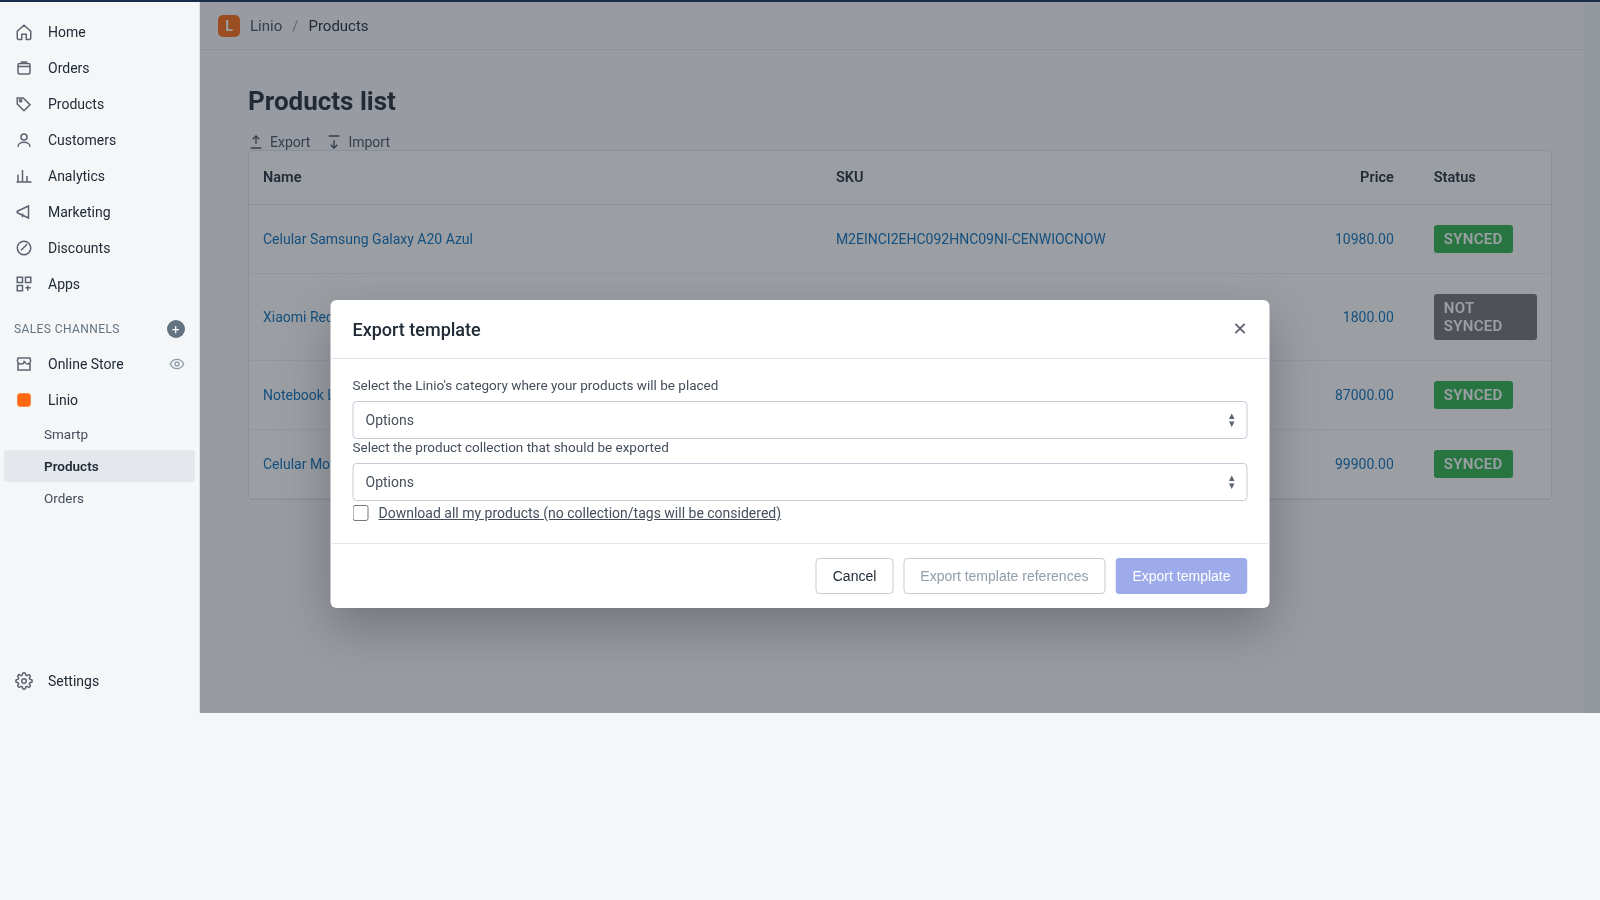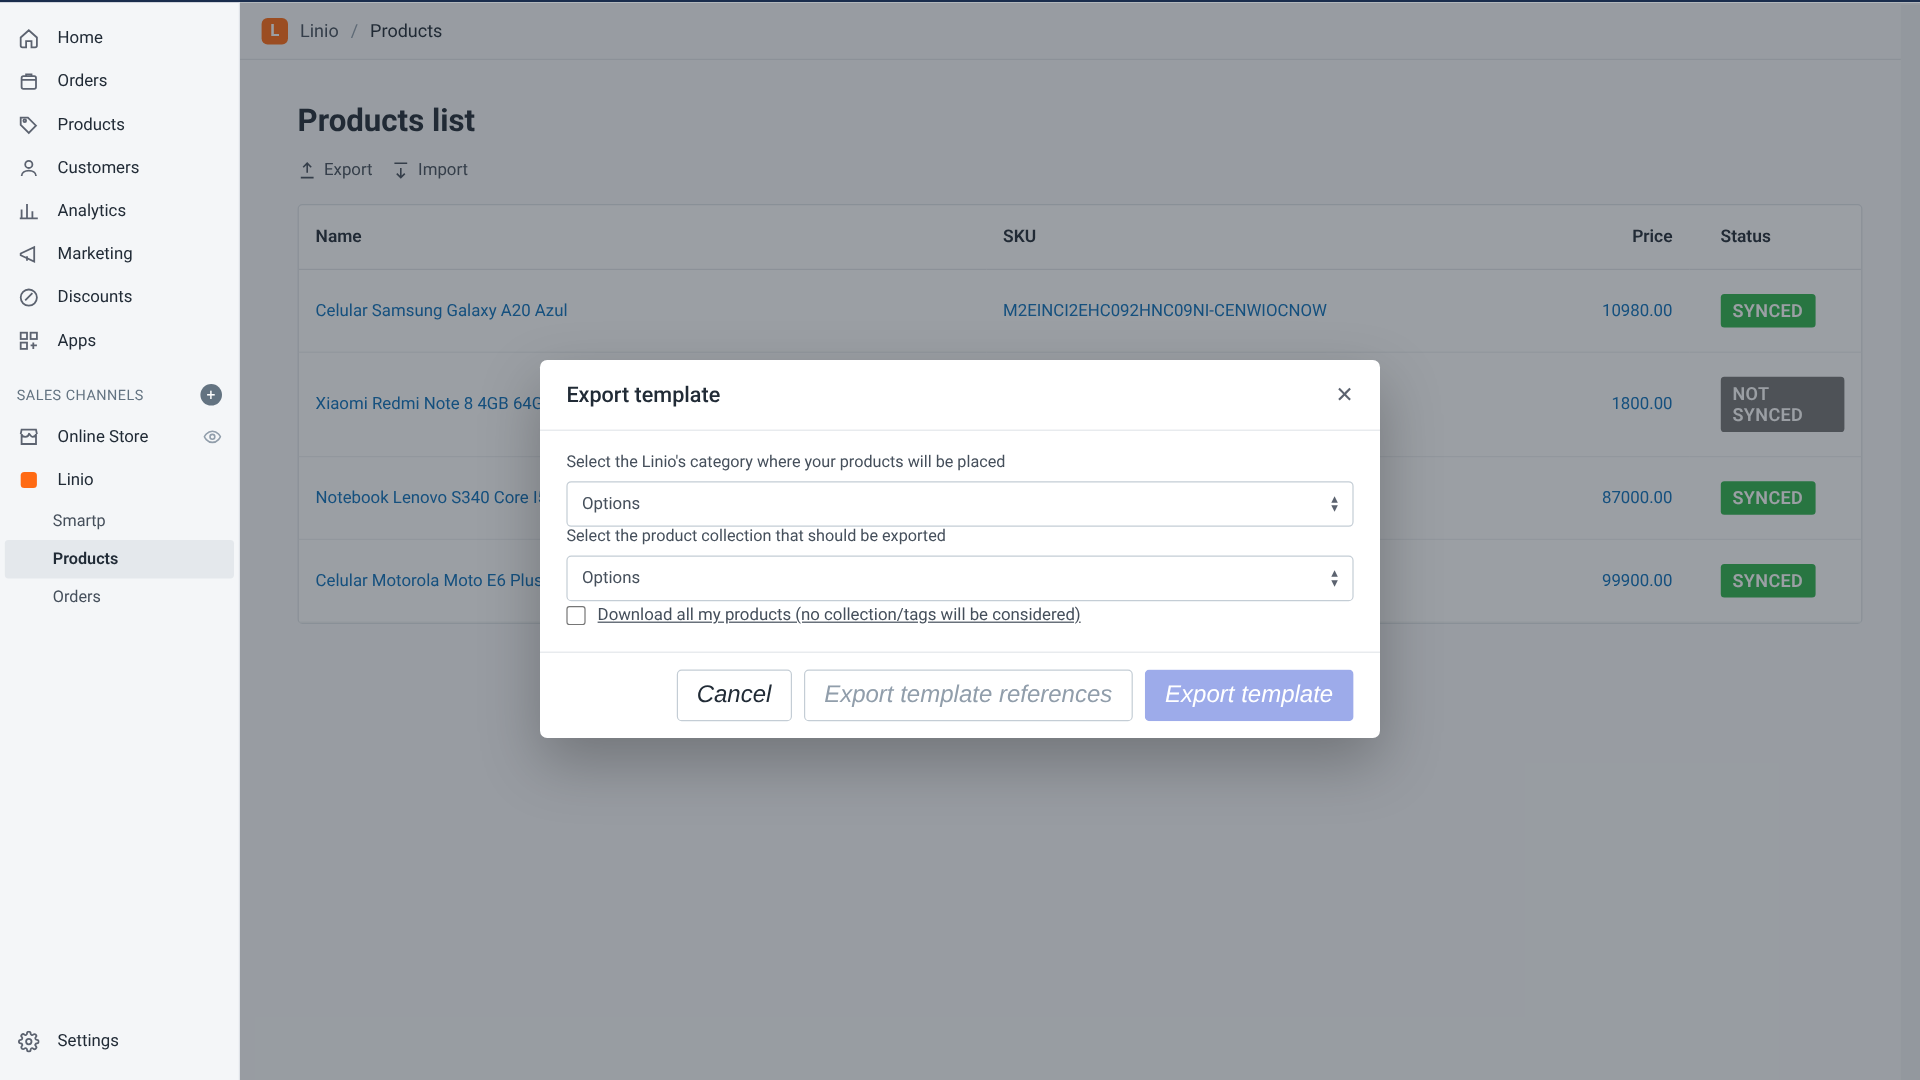--- a/index.html
+++ b/index.html
@@ -20,7 +20,7 @@
   }
   .app {
     display: flex;
-    height: 898px;
+    height: 711px;
   }
   
   .sidebar {

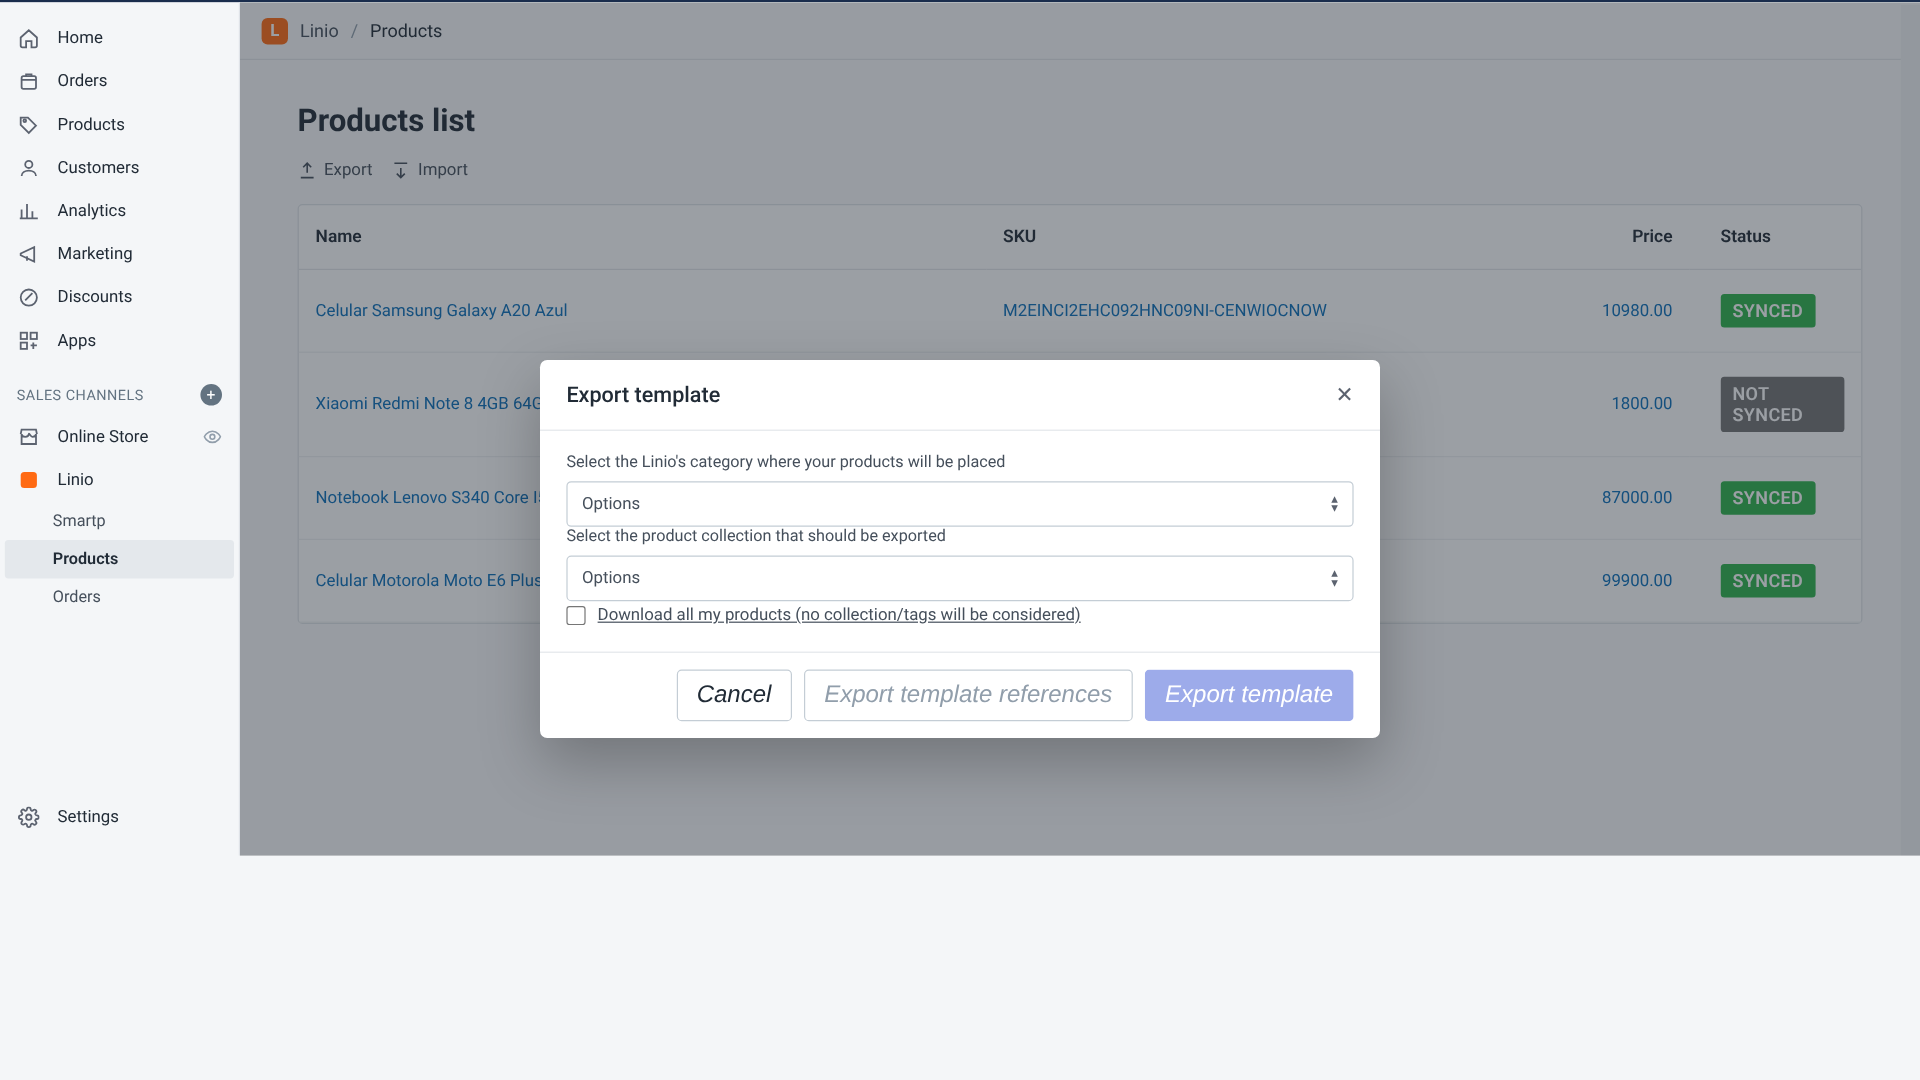--- a/index.html
+++ b/index.html
@@ -106,7 +106,6 @@
   .toolbar .tbtn { display:flex; align-items:center; gap:6px; cursor:pointer; }
 
   .card {
-    margin-top:20px;
     background:#fff;
     border:1px solid #dfe3e8;
     border-radius:4px;

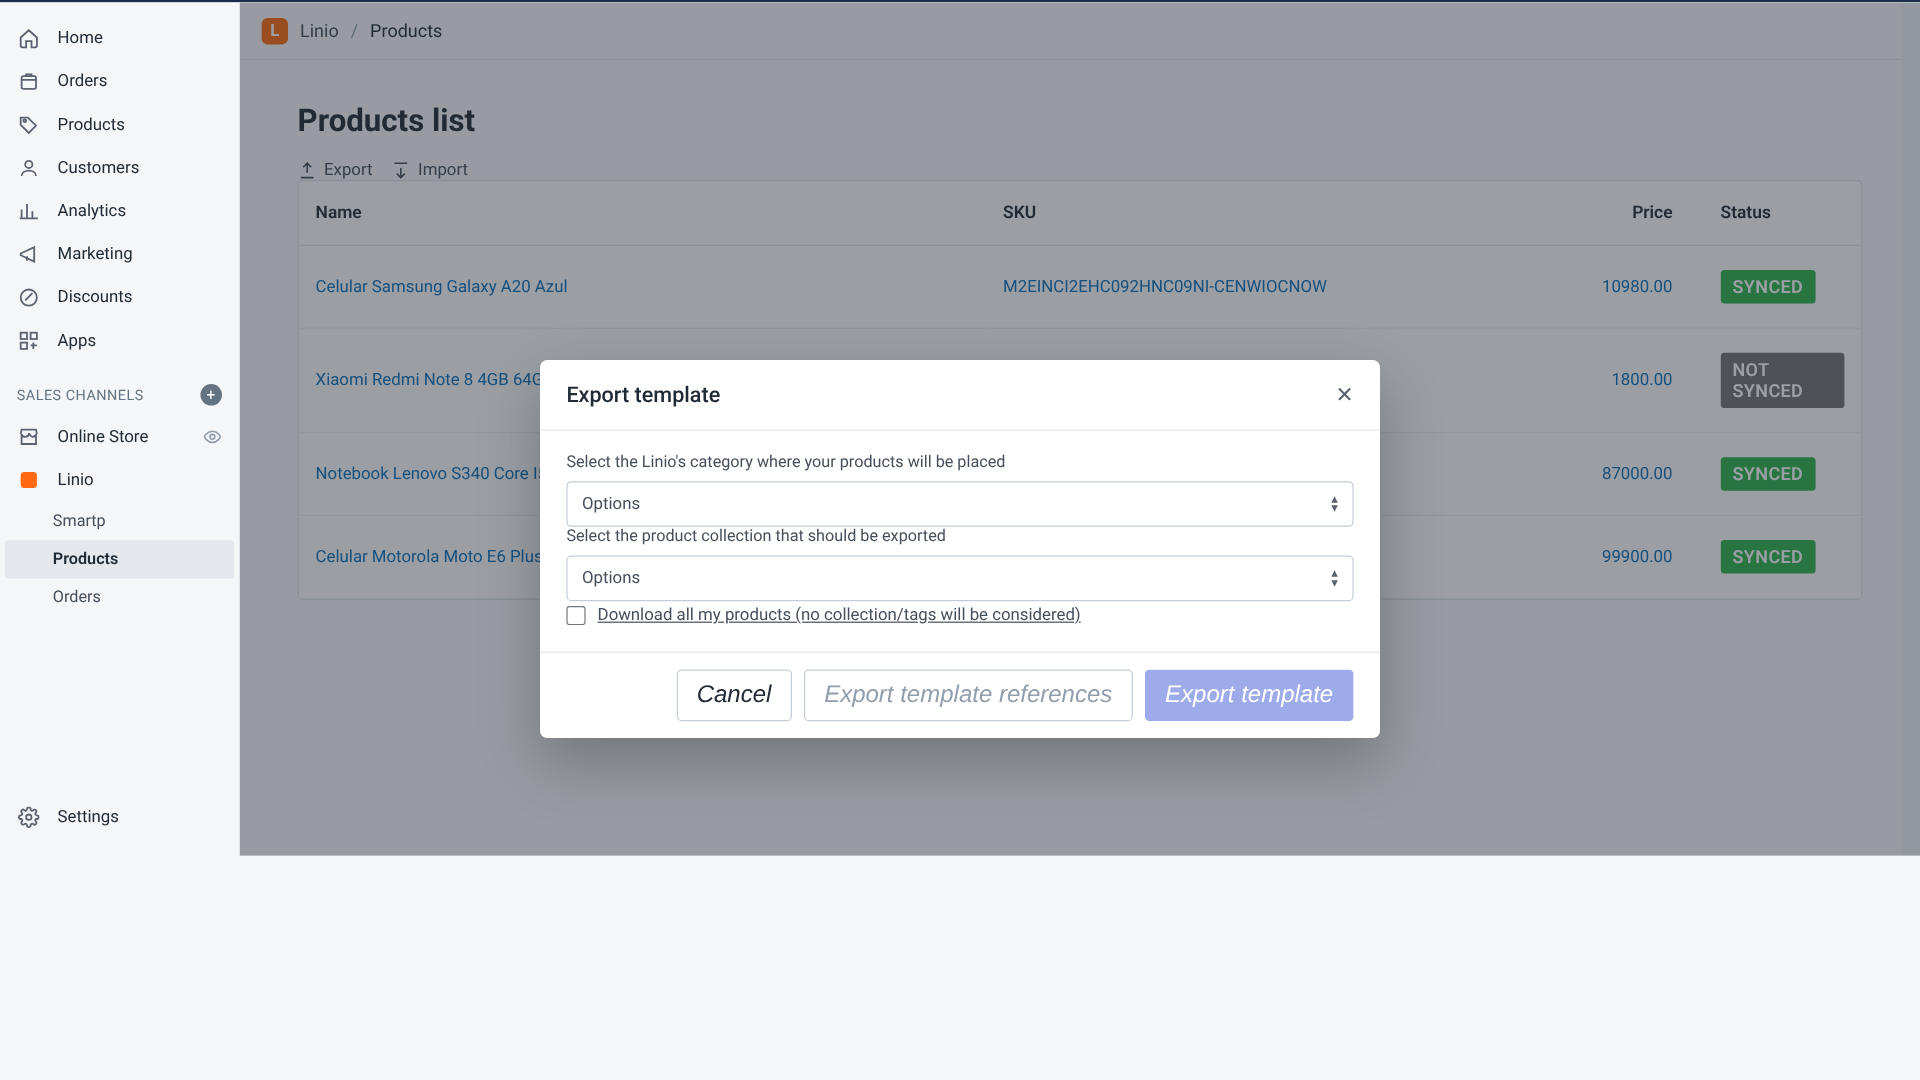--- a/index.html
+++ b/index.html
@@ -171,7 +171,7 @@
     left:50%;
     top:300px;
     transform:translateX(-50%);
-    width:700px;
+    width:939px;
     background:#fff;
     border-radius:6px;
     box-shadow:0 20px 50px rgba(0,0,0,0.25);

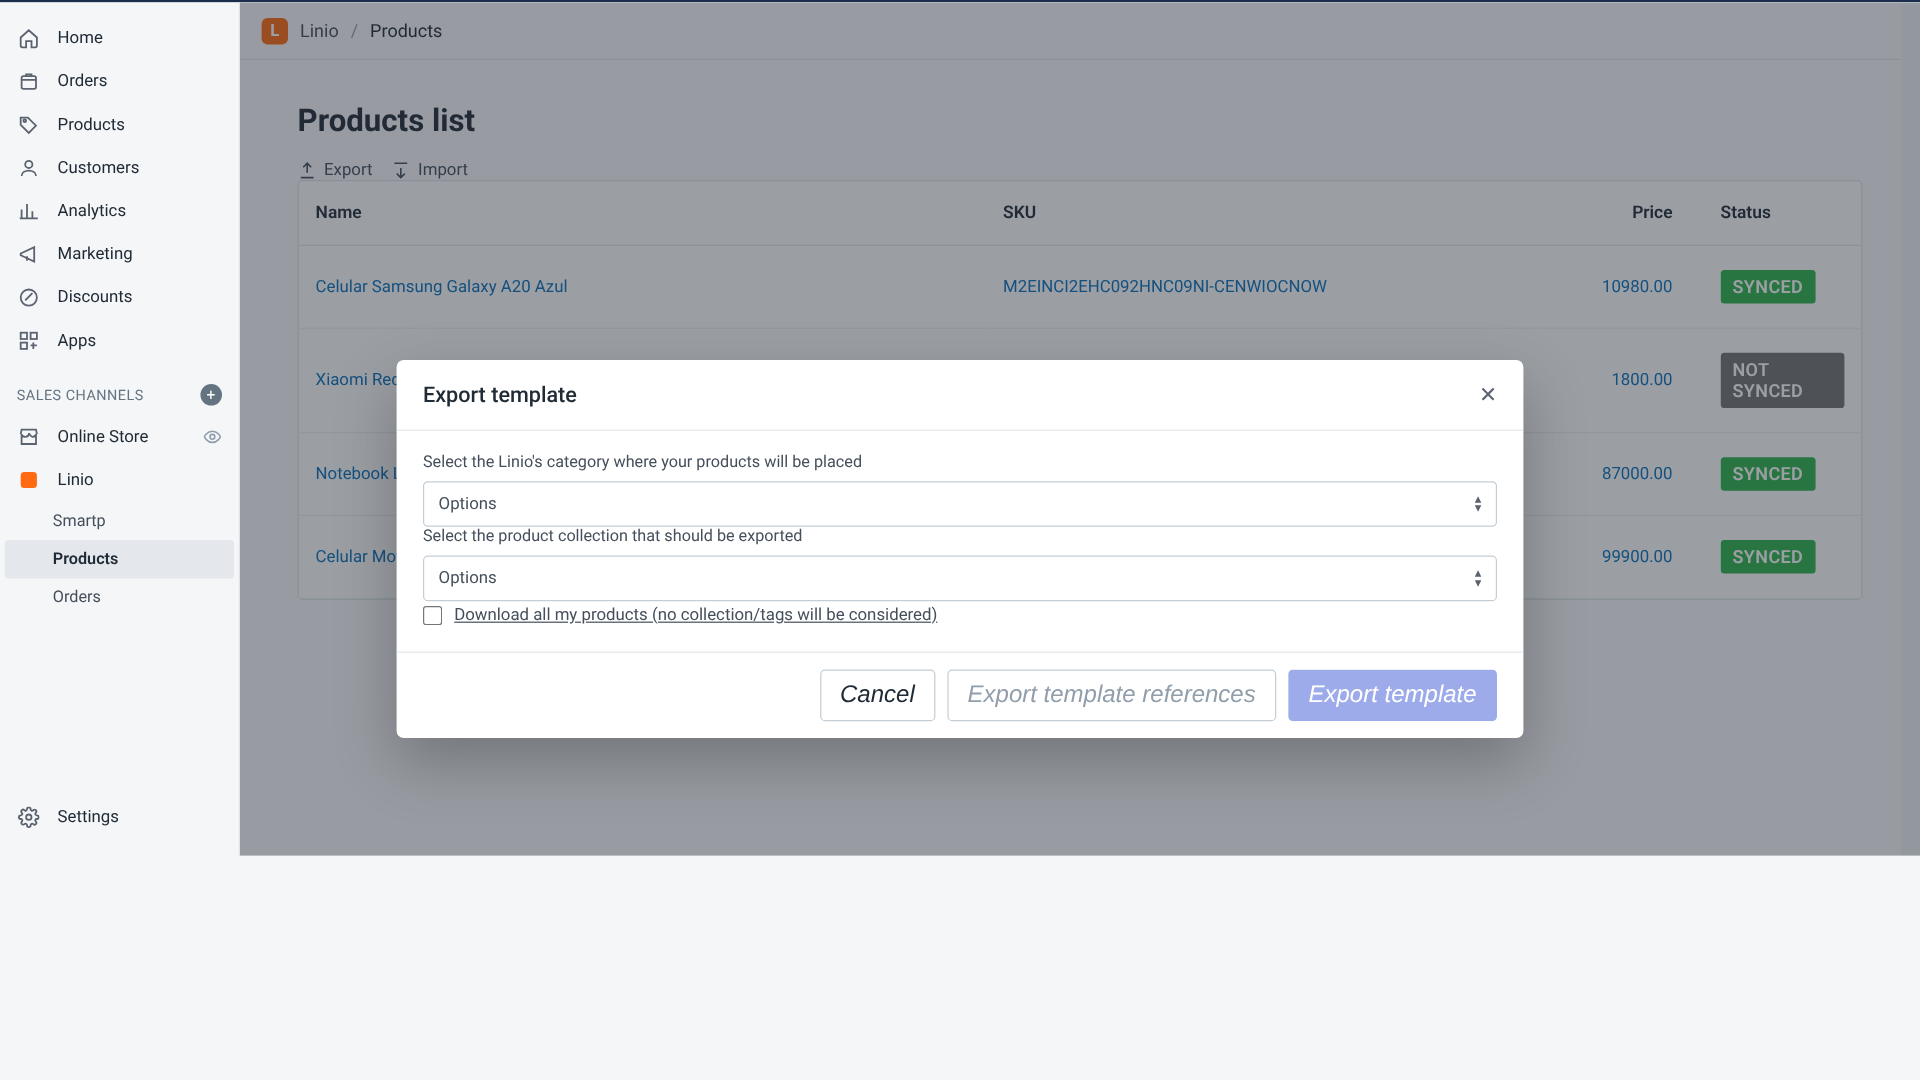--- a/index.html
+++ b/index.html
@@ -209,10 +209,9 @@
   .btn {
     padding:9px 16px;
     border-radius:4px;
-    font-size:20px;
+    font-size:14px;
     cursor:pointer;
     border:1px solid transparent;
-    font-style:italic;
   }
   .btn.secondary { background:#fff;border-color:#c4cdd5;color:#212b36;}
   .btn.ghost { background:#fff;border-color:#c4cdd5;color:#919eab;}

